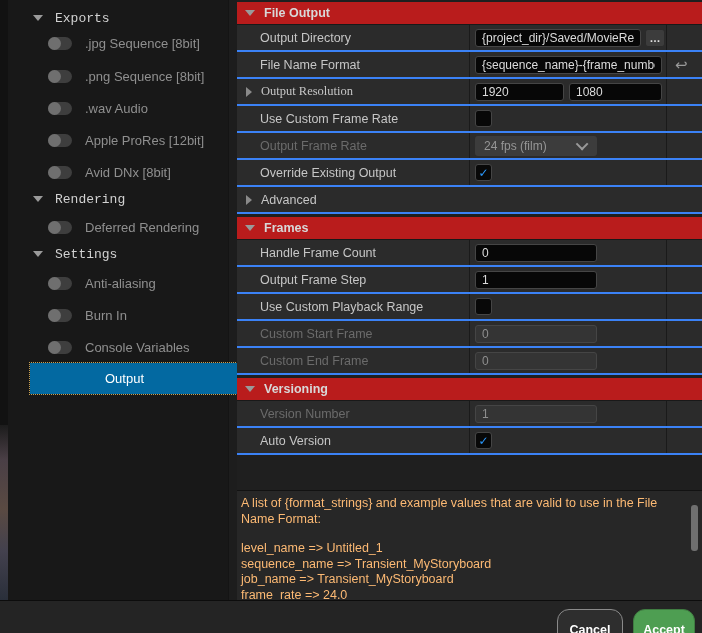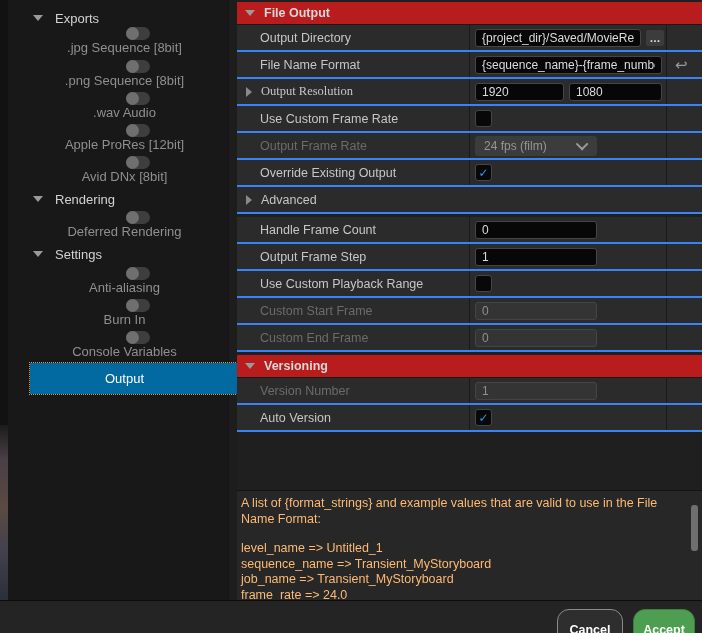--- a/index.html
+++ b/index.html
@@ -21,7 +21,7 @@
   .scat{height:24px;}
   .sitem{height:32px;flex-direction:column;}
   .scat .tri-down{margin-left:25px;}
-  .scat .slbl{margin-left:12px;color:#d2d2d2;font-size:13px;}
+  .scat .slbl{margin-left:12px;color:#d2d2d2;font-size:13px;font-family:Liberation Mono, monospace;}
   .sitem .slbl{color:#8f8f8f;font-size:13px;}
   .toggle{margin-left:40px;width:24px;height:13px;border-radius:7px;background:#3e3e3e;position:relative;flex:none;}
   .toggle .knob{position:absolute;left:0px;top:0px;width:13px;height:13px;border-radius:50%;background:#6f6f6f;}

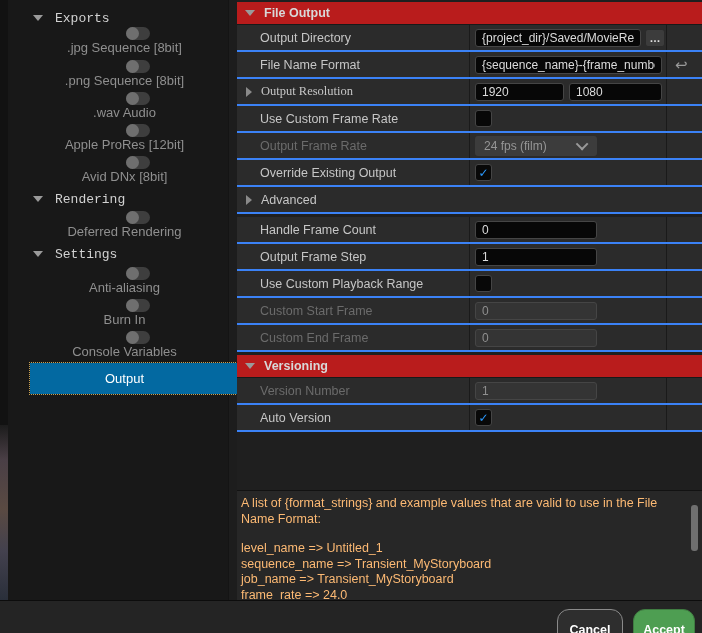--- a/index.html
+++ b/index.html
@@ -19,7 +19,7 @@
   .sidebar{position:absolute;left:8px;top:0;width:220px;height:600px;background:#181818;border-right:1px solid #141414;}
   .srow{position:absolute;left:0;width:220px;display:flex;align-items:center;}
   .scat{height:24px;}
-  .sitem{height:32px;flex-direction:column;}
+  .sitem{height:32px;}
   .scat .tri-down{margin-left:25px;}
   .scat .slbl{margin-left:12px;color:#d2d2d2;font-size:13px;font-family:Liberation Mono, monospace;}
   .sitem .slbl{color:#8f8f8f;font-size:13px;}

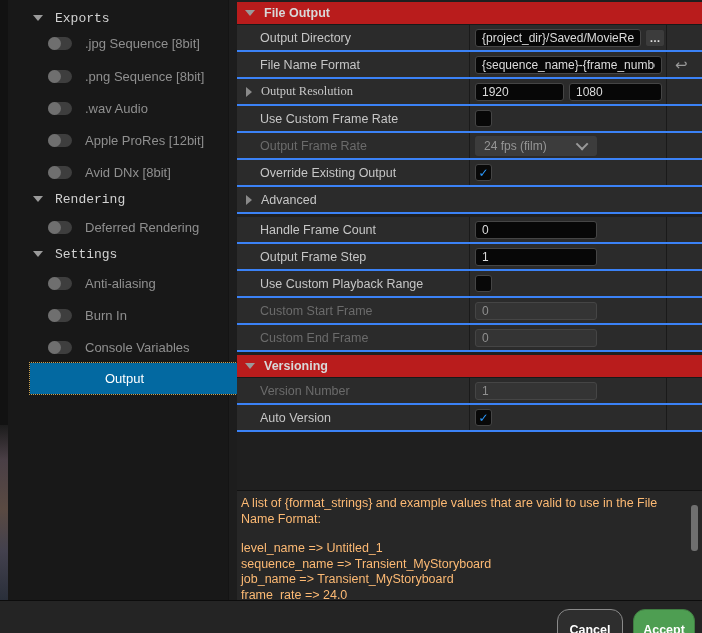--- a/index.html
+++ b/index.html
@@ -254,6 +254,10 @@
 
   <div class="gap3"></div>
 
+  <div class="hdr">
+    <span class="tri-down"></span>
+    <span class="htxt">Frames</span>
+  </div>
 
   <div class="prow">
     <div class="cell labelc">

